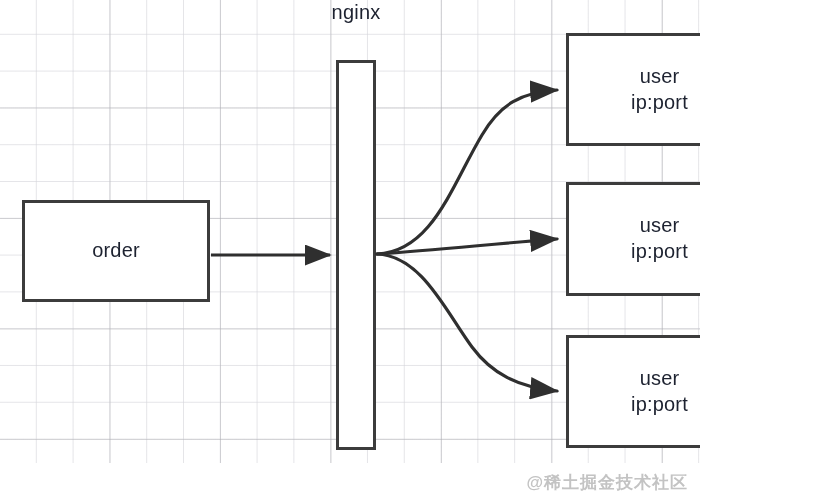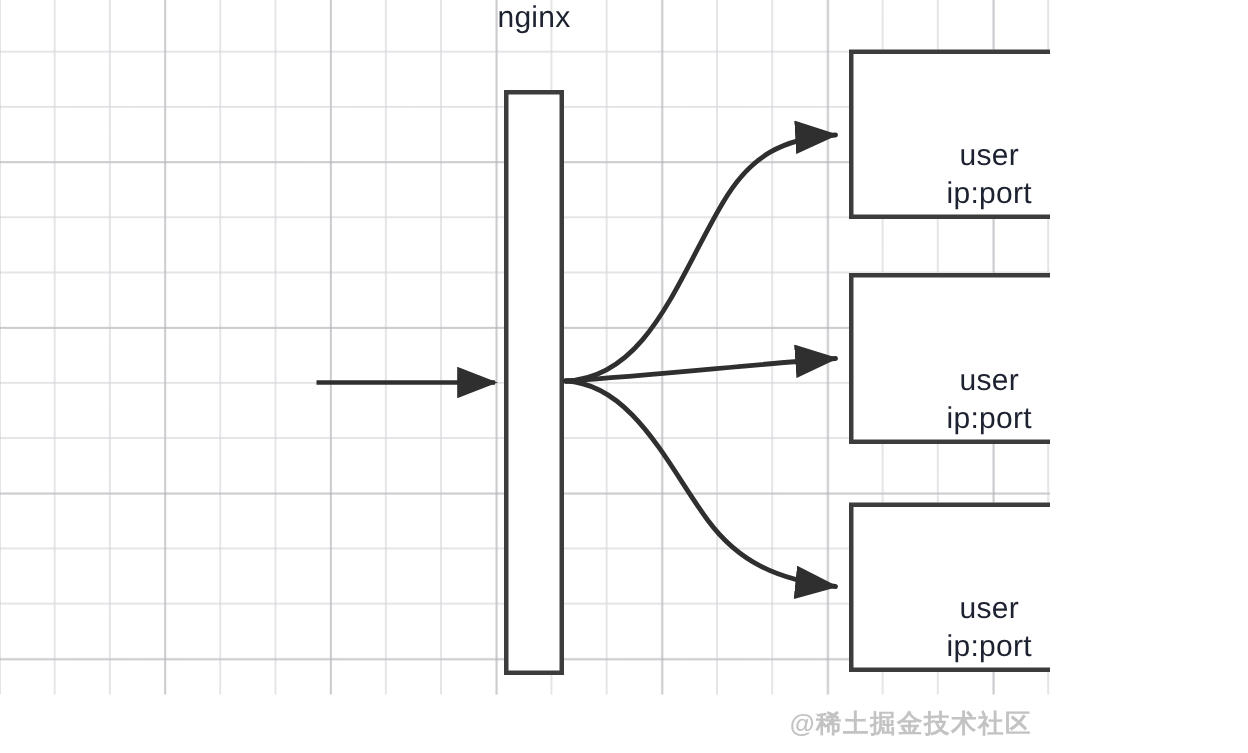--- a/index.html
+++ b/index.html
@@ -46,7 +46,7 @@
     display: flex;
     flex-direction: column;
     align-items: center;
-    justify-content: flex-end;
+    justify-content: center;
     color: #1d2230;
     font-size: 20px;
     line-height: 1.28;

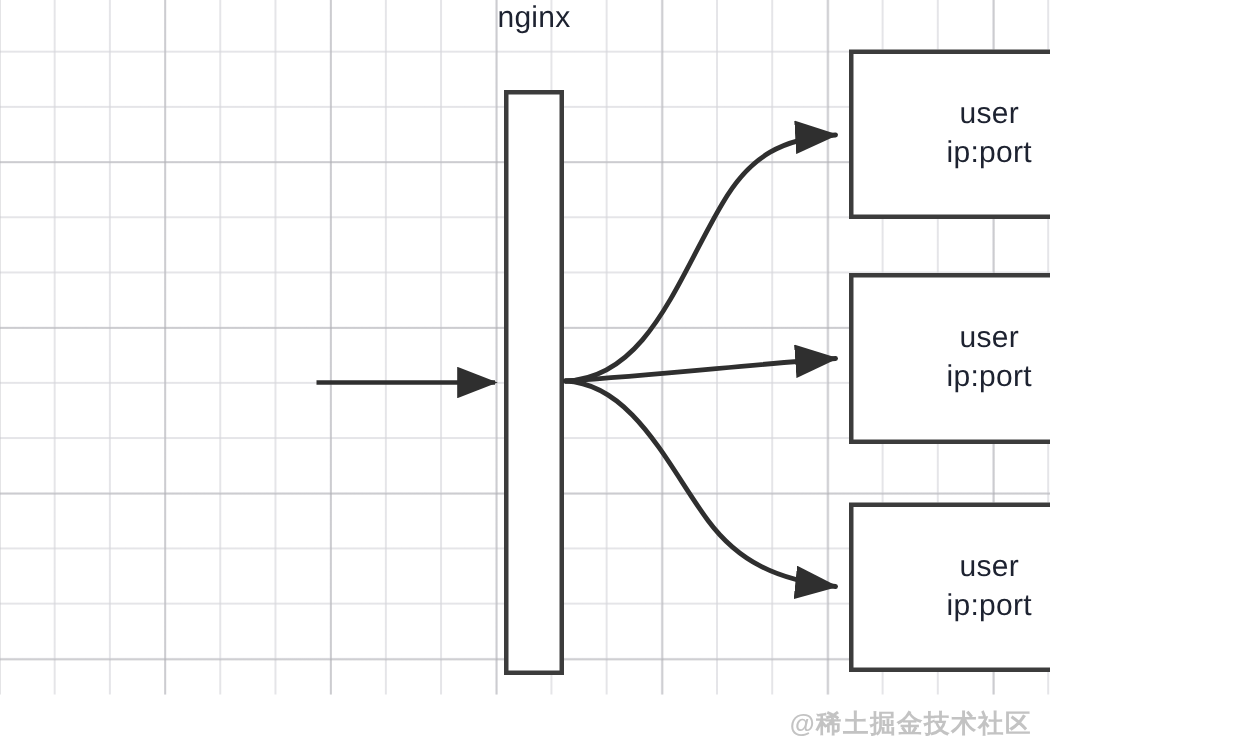--- a/index.html
+++ b/index.html
@@ -111,6 +111,9 @@
 
   <div id="nginx-bar"></div>
 
+  <div id="order-node" class="node">
+    <span class="line">order</span>
+  </div>
 
   <div id="user-node-1" class="node">
     <span class="line">user</span>

